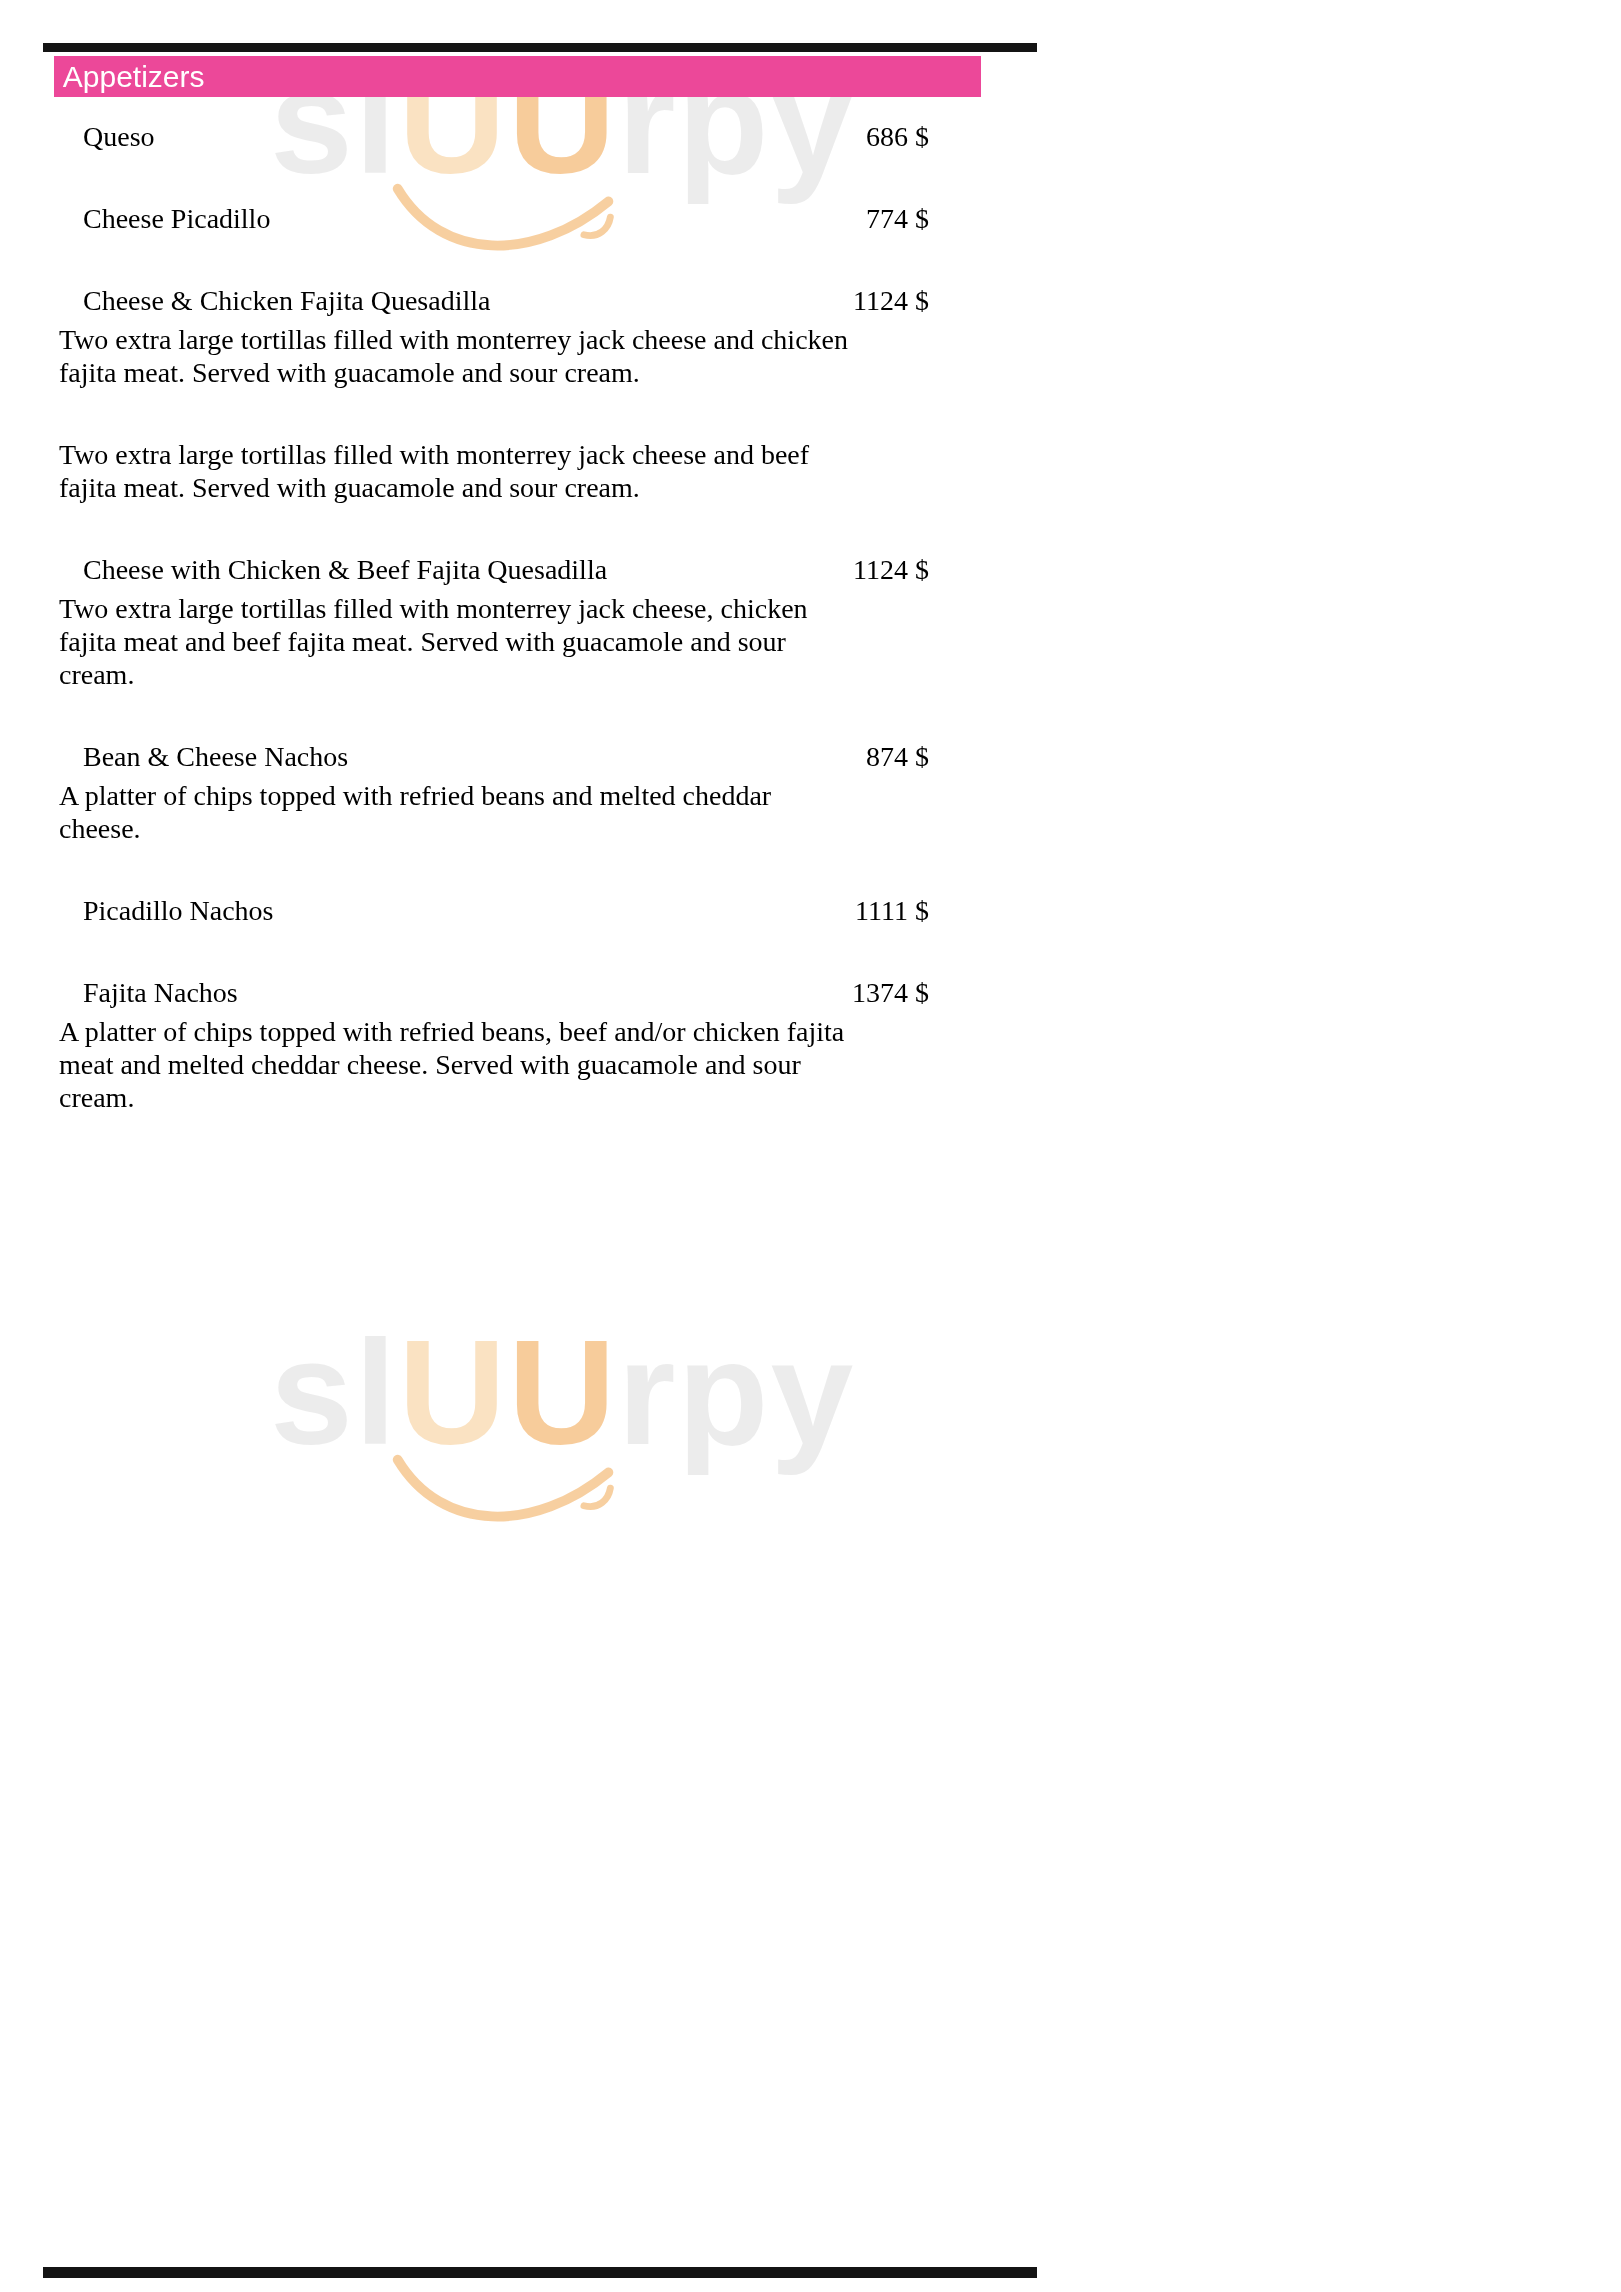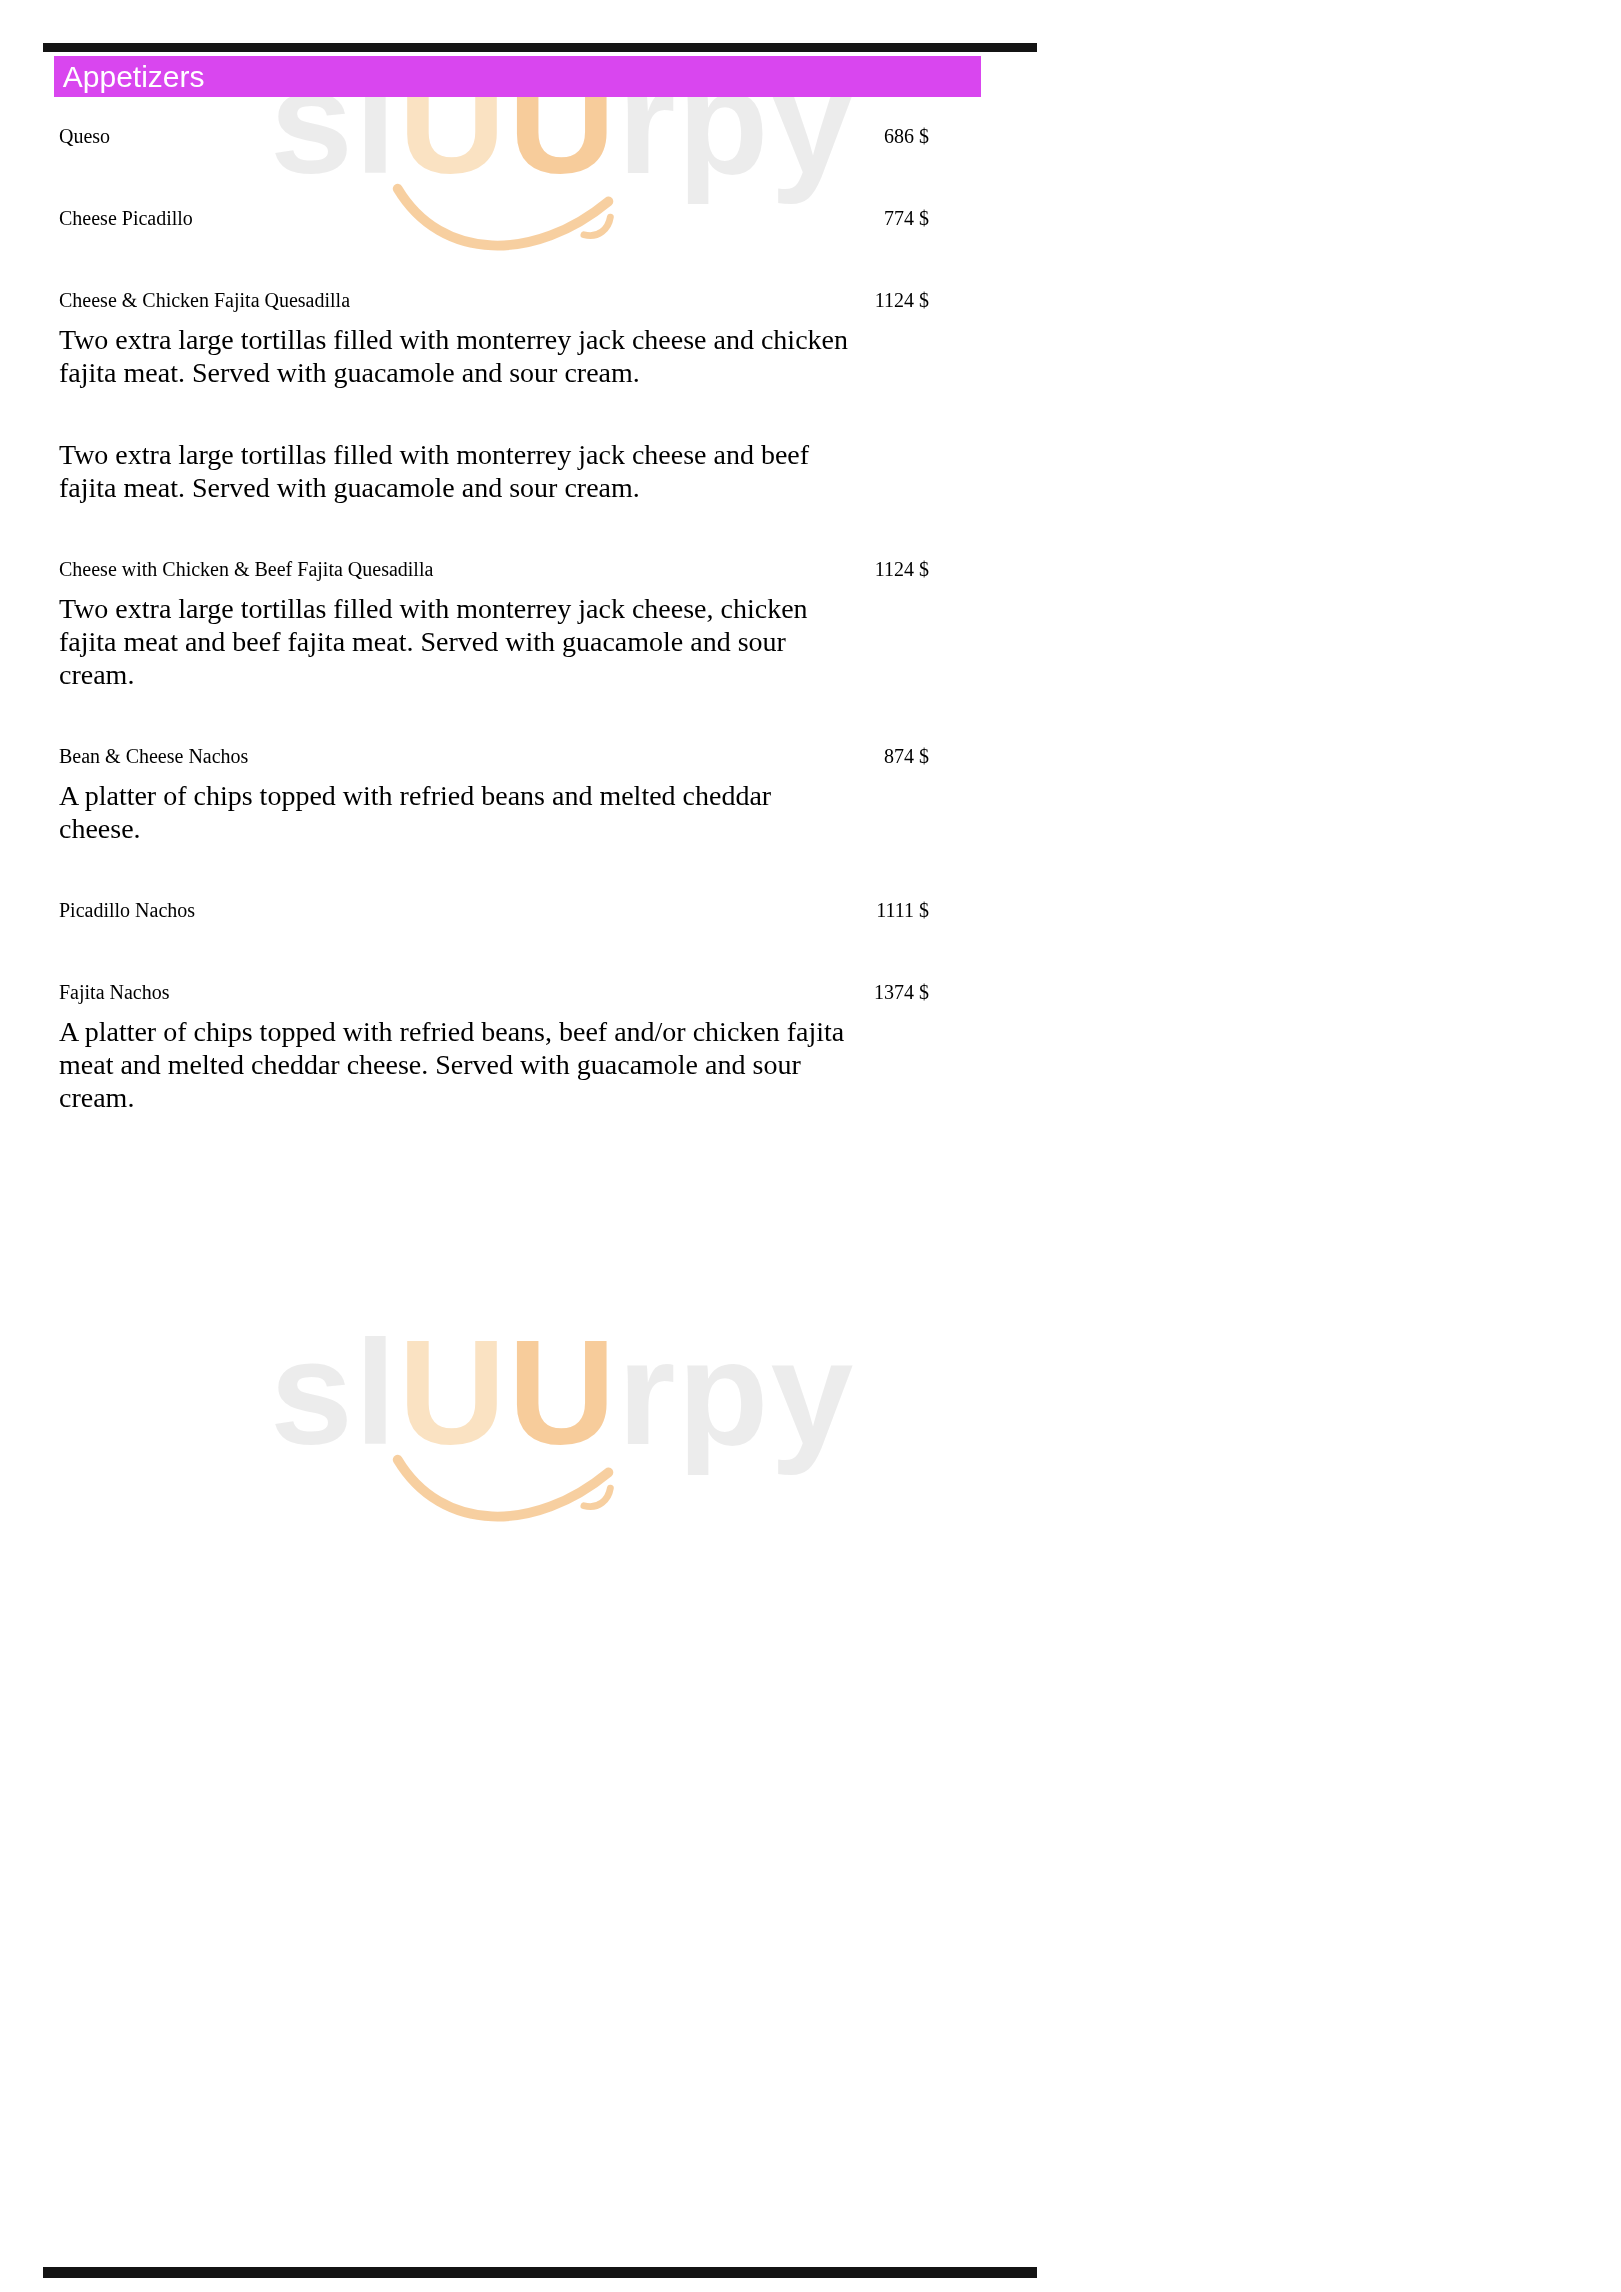--- a/index.html
+++ b/index.html
@@ -45,7 +45,7 @@
   
   .section-header{
     position:absolute;left:54px;top:56px;width:927px;height:41px;
-    background:#d946ef;
+    background:#ec4899;
     z-index:2;
     display:flex;align-items:center;
   }

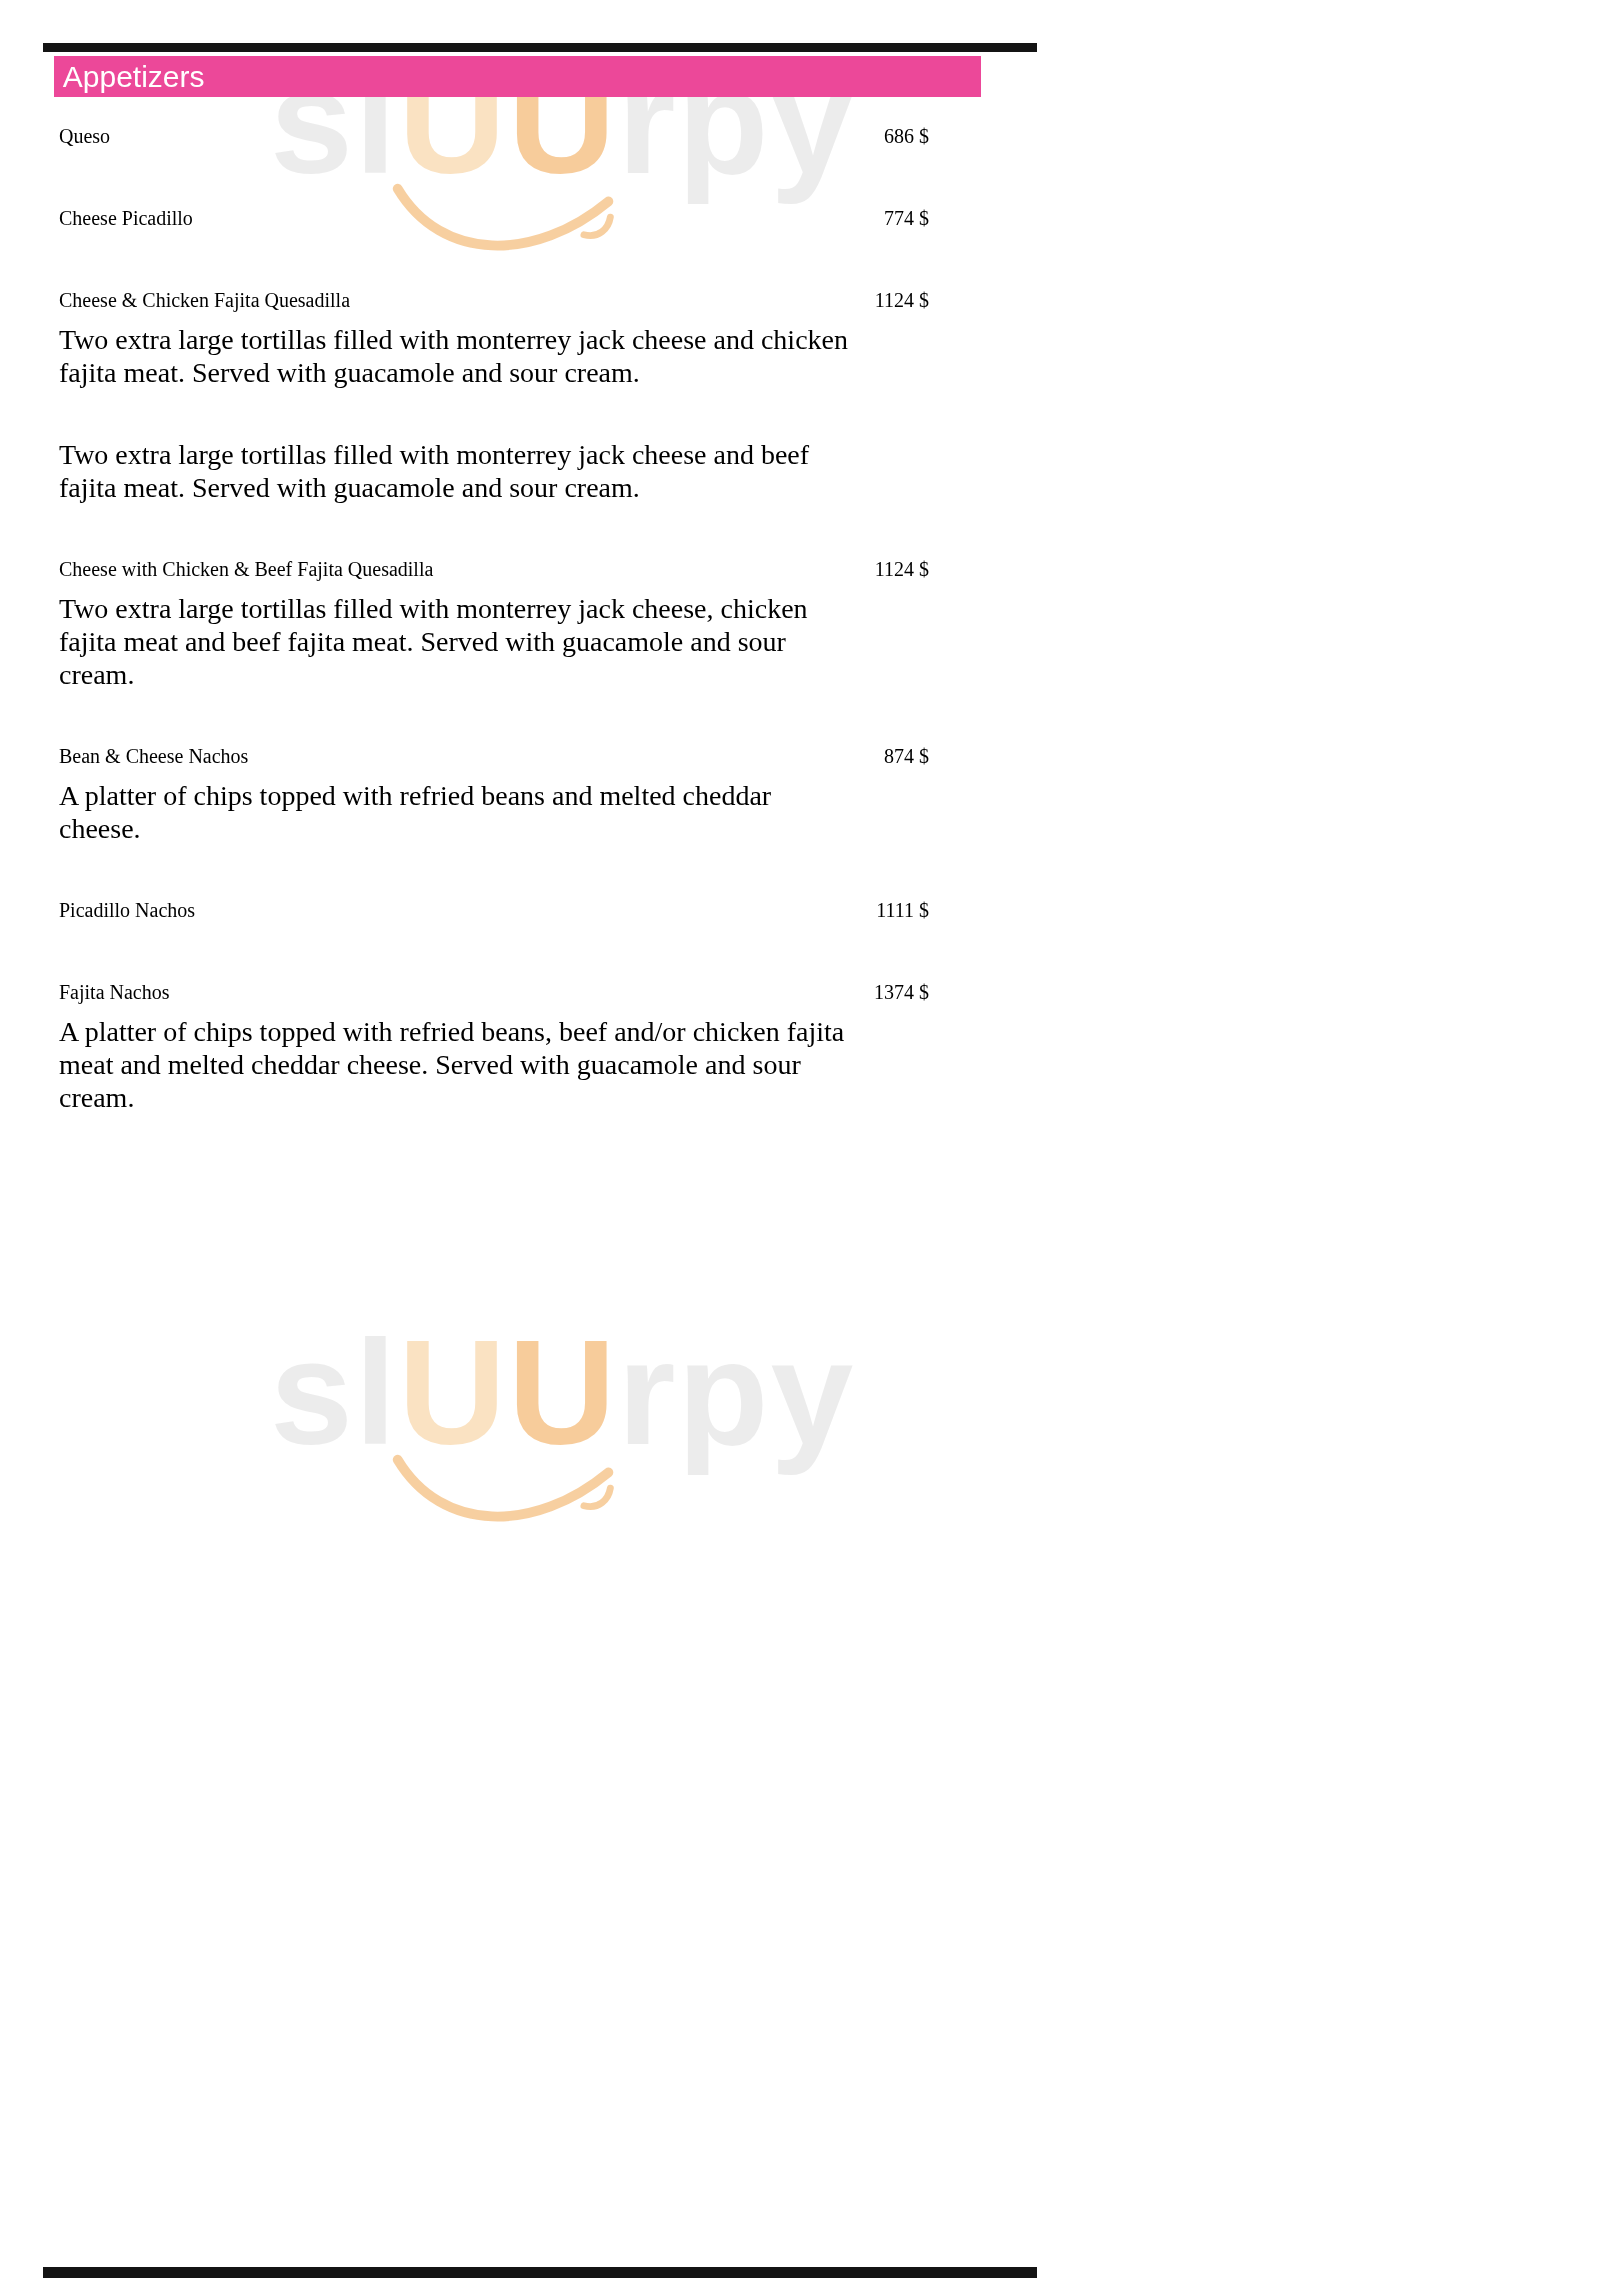--- a/index.html
+++ b/index.html
@@ -64,7 +64,7 @@
   .menu-item{margin-bottom:49px;}
   .item-head{
     display:flex;justify-content:space-between;align-items:baseline;
-    font-size:20px;line-height:33px;
+    font-size:28px;line-height:33px;margin-left:24px;
   }
   .item-price{white-space:nowrap;padding-left:19.6px;}
   .item-desc{

